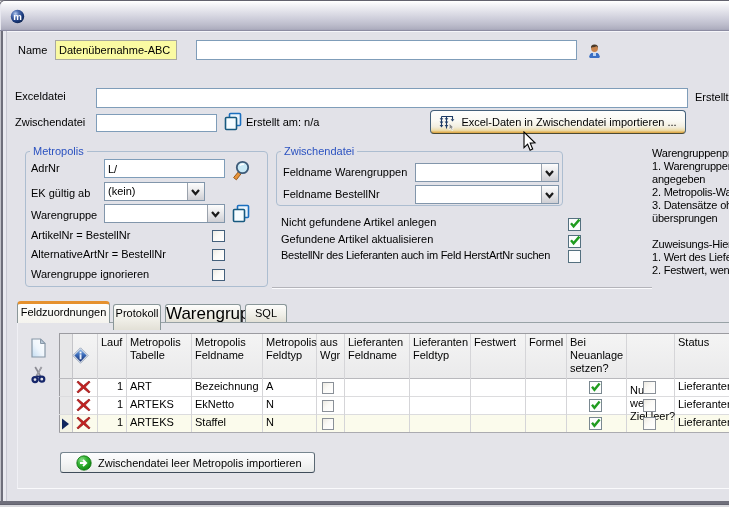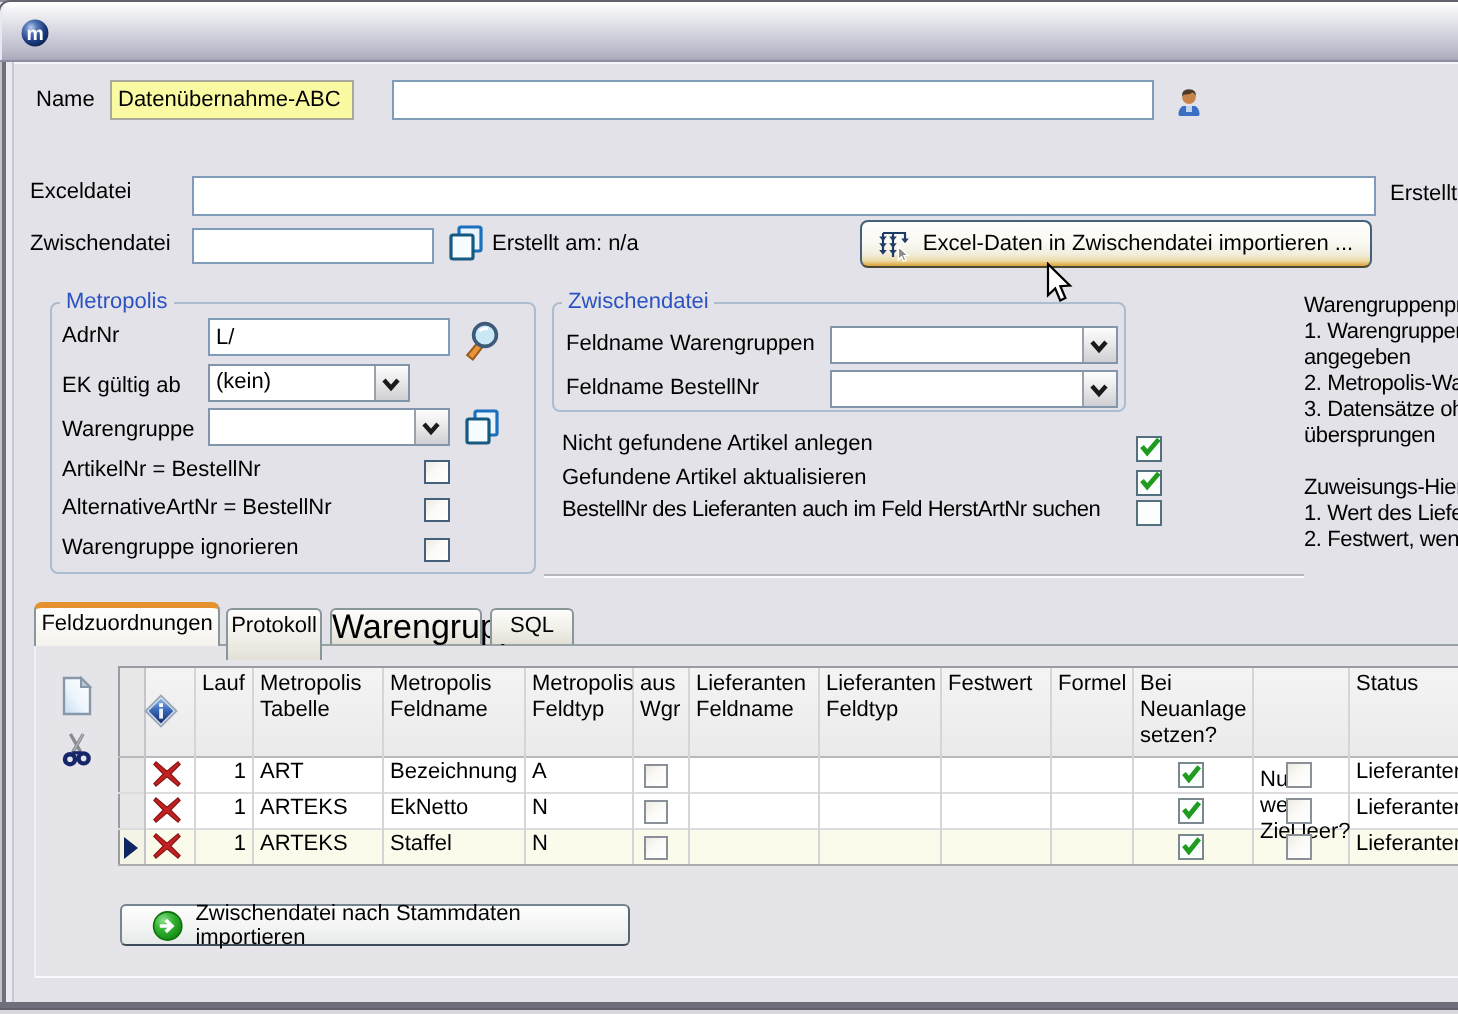--- a/index.html
+++ b/index.html
@@ -322,7 +322,7 @@
   <circle cx="8" cy="8" r="7.2" fill="url(#gb)" stroke="#0A700A" stroke-width="0.8"></circle>
   <path d="M4 8 L9 8 M7 5 L10.2 8 L7 11" fill="none" stroke="#FFFFFF" stroke-width="1.8"></path>
  </svg>
- <span style="font-size:11px;">Zwischendatei nach Stammdaten importieren</span>
+ <span style="font-size:11px;">Zwischendatei leer Metropolis importieren</span>
 </div>
 
 </body></html>

